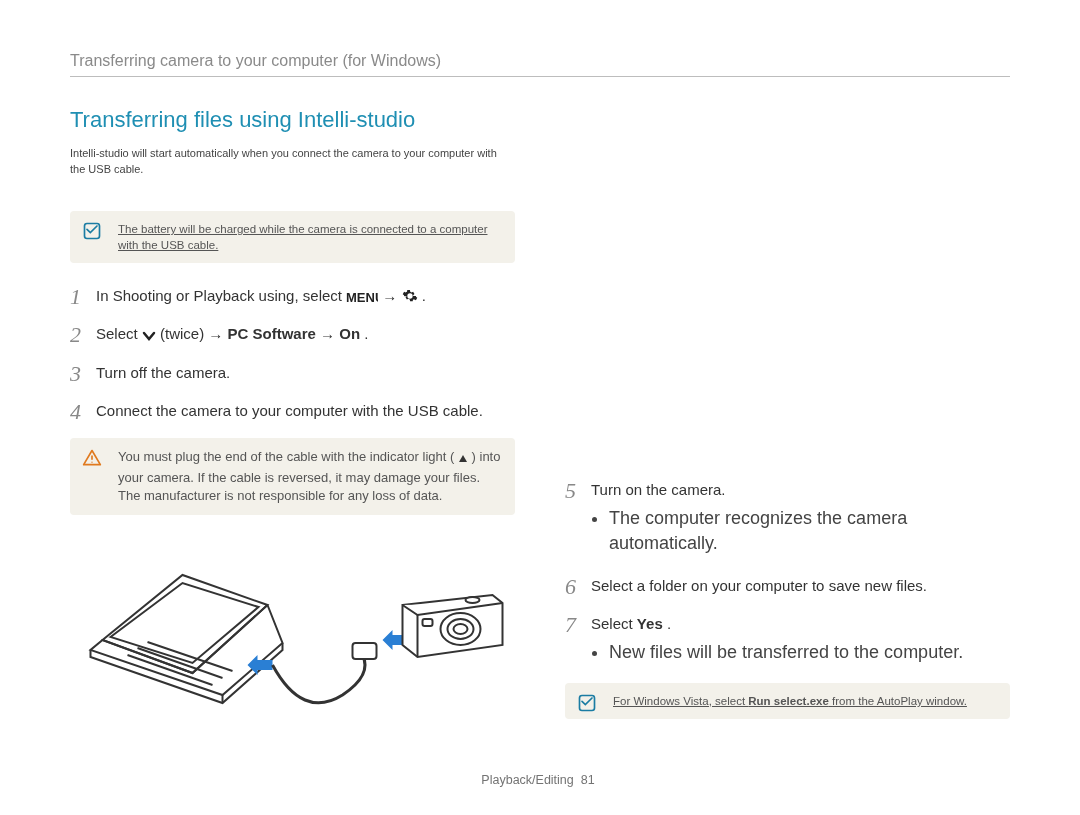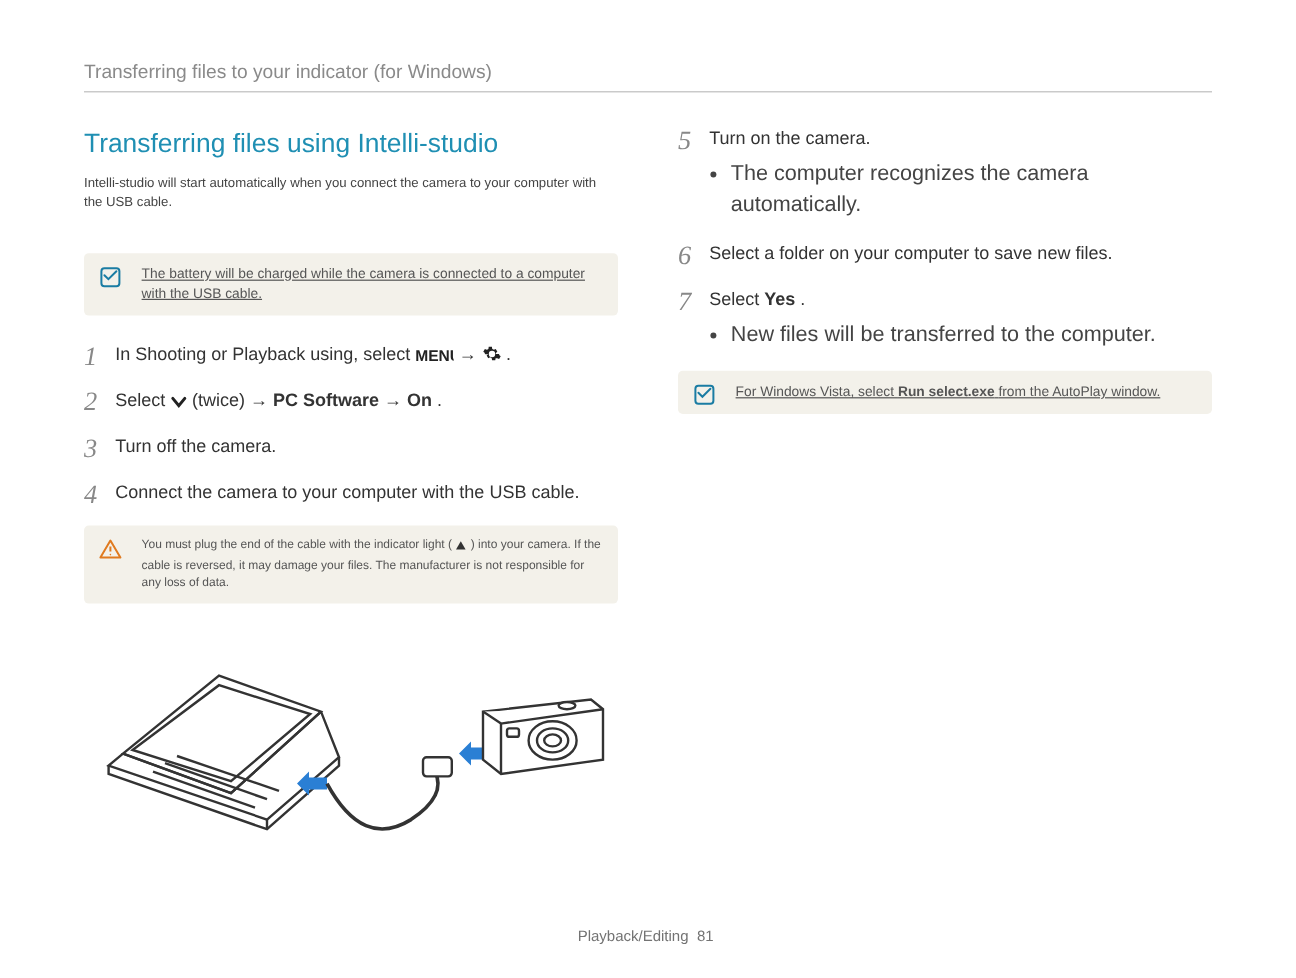--- a/index.html
+++ b/index.html
@@ -118,7 +118,7 @@
 </head>
 <body>
 
-<div class="running-head">Transferring files to your indicator (for Windows)</div>
+<div class="running-head">Transferring camera to your computer (for Windows)</div>
 <hr class="head-rule">
 
 <div class="columns">

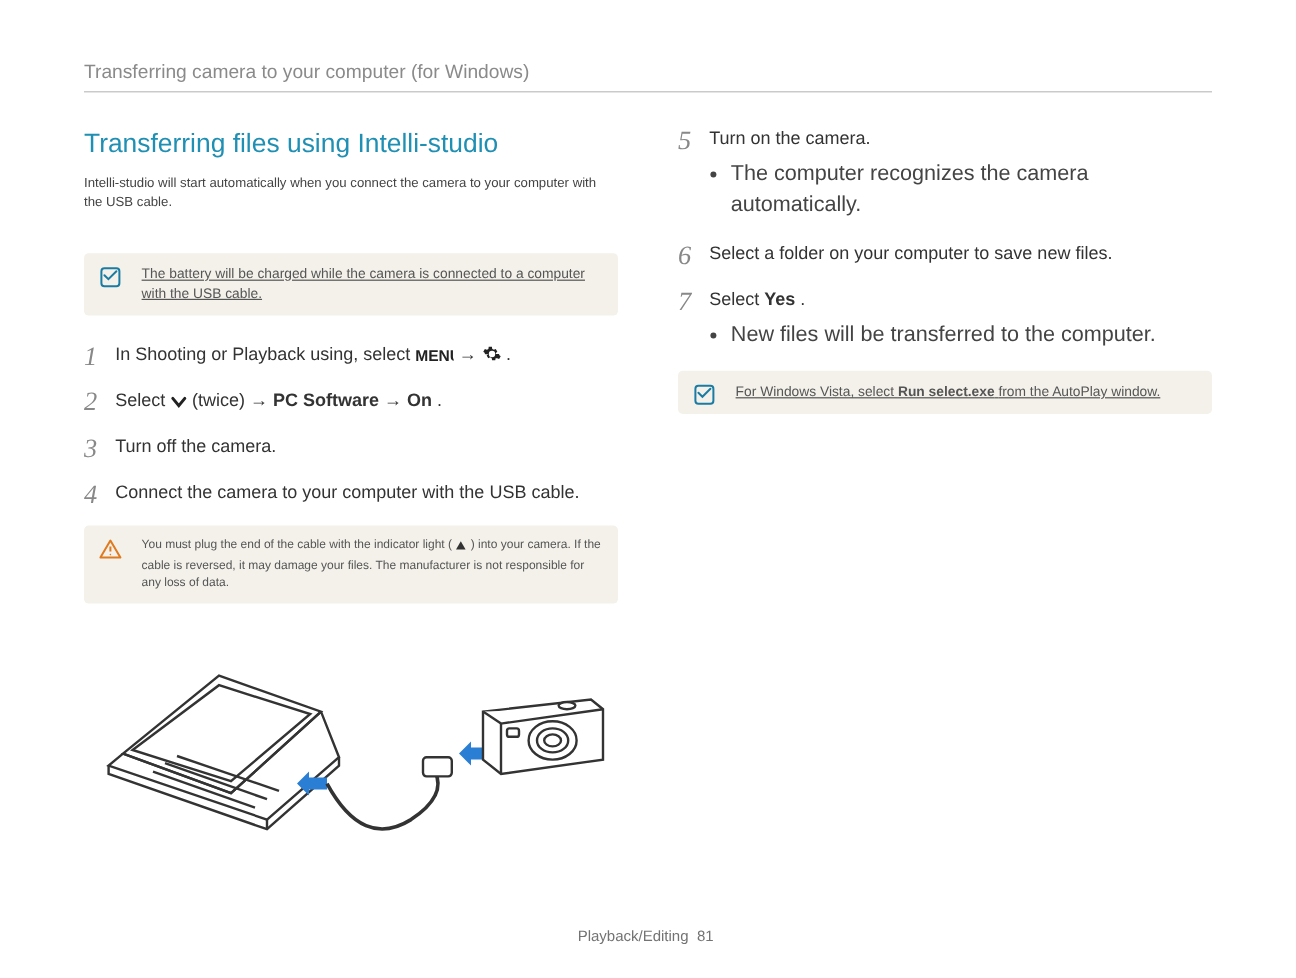--- a/index.html
+++ b/index.html
@@ -28,6 +28,7 @@
   .columns {
     display: flex;
     gap: 50px;
+    align-items: flex-end;
   }
   .col { flex: 1; min-width: 0; }
   .section-title {

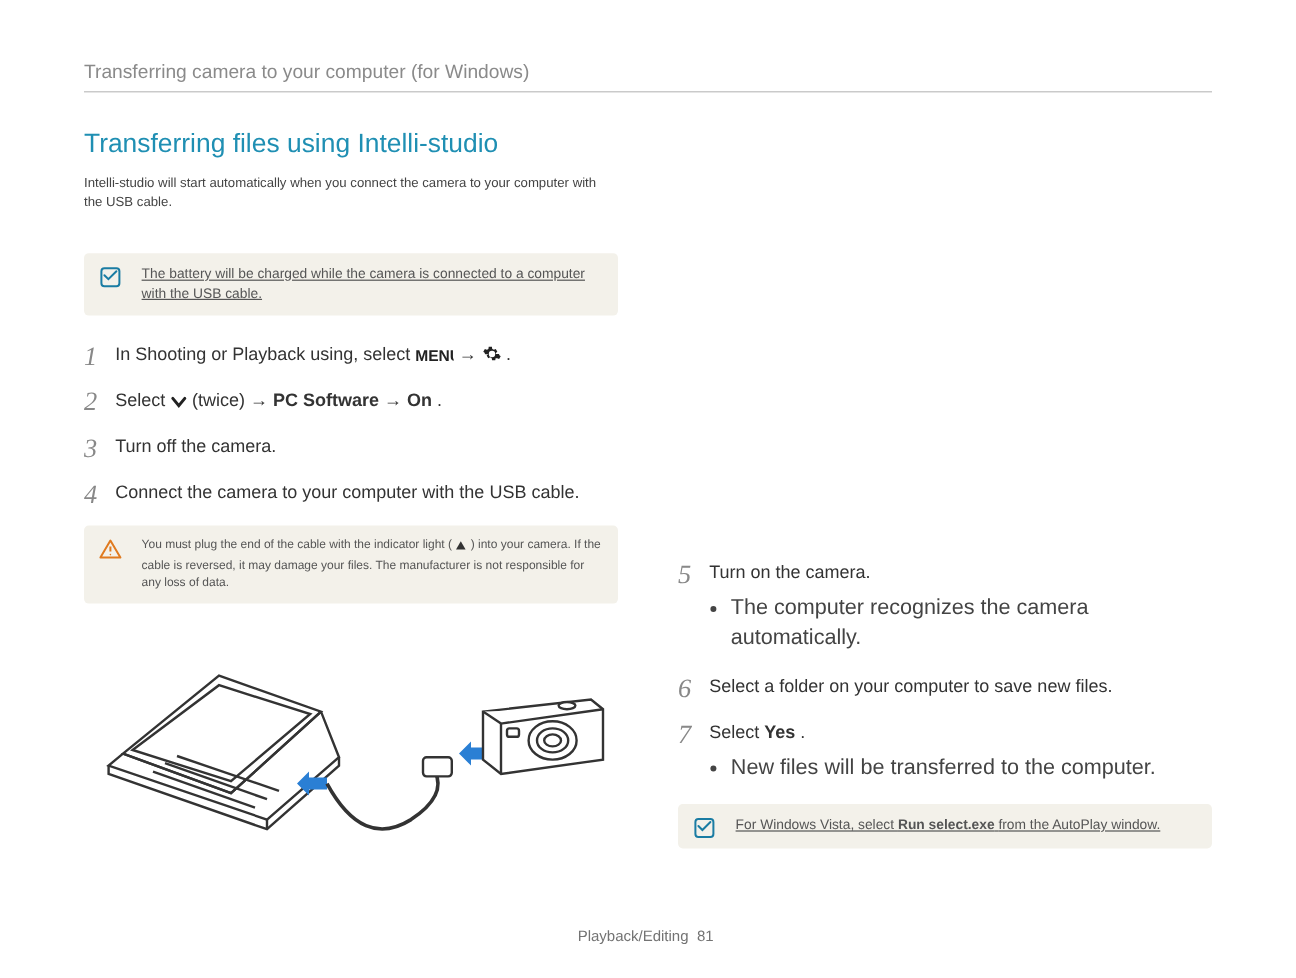--- a/index.html
+++ b/index.html
@@ -97,7 +97,7 @@
     border-radius: 4px;
     padding: 10px 14px 10px 48px;
     position: relative;
-    font-size: 10px;
+    font-size: 13px;
     color: #555;
     margin: 8px 0 20px 0;
   }

